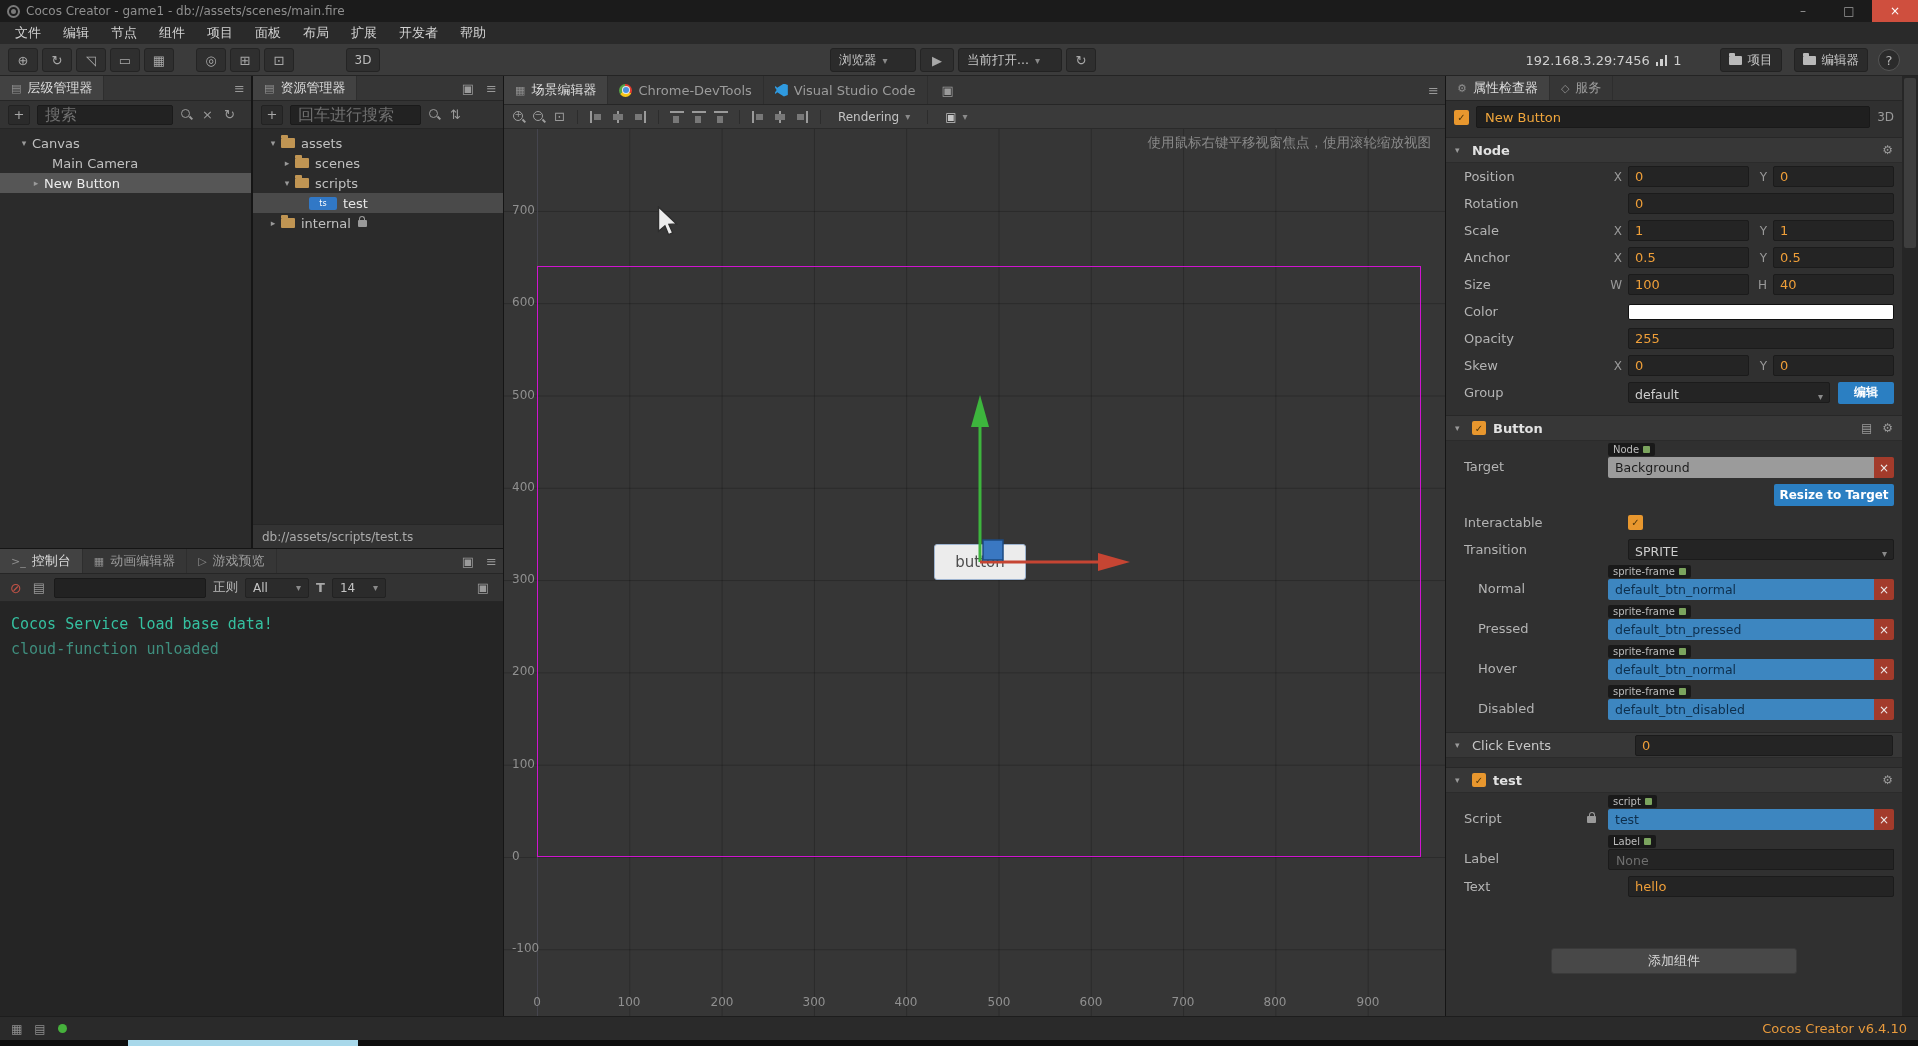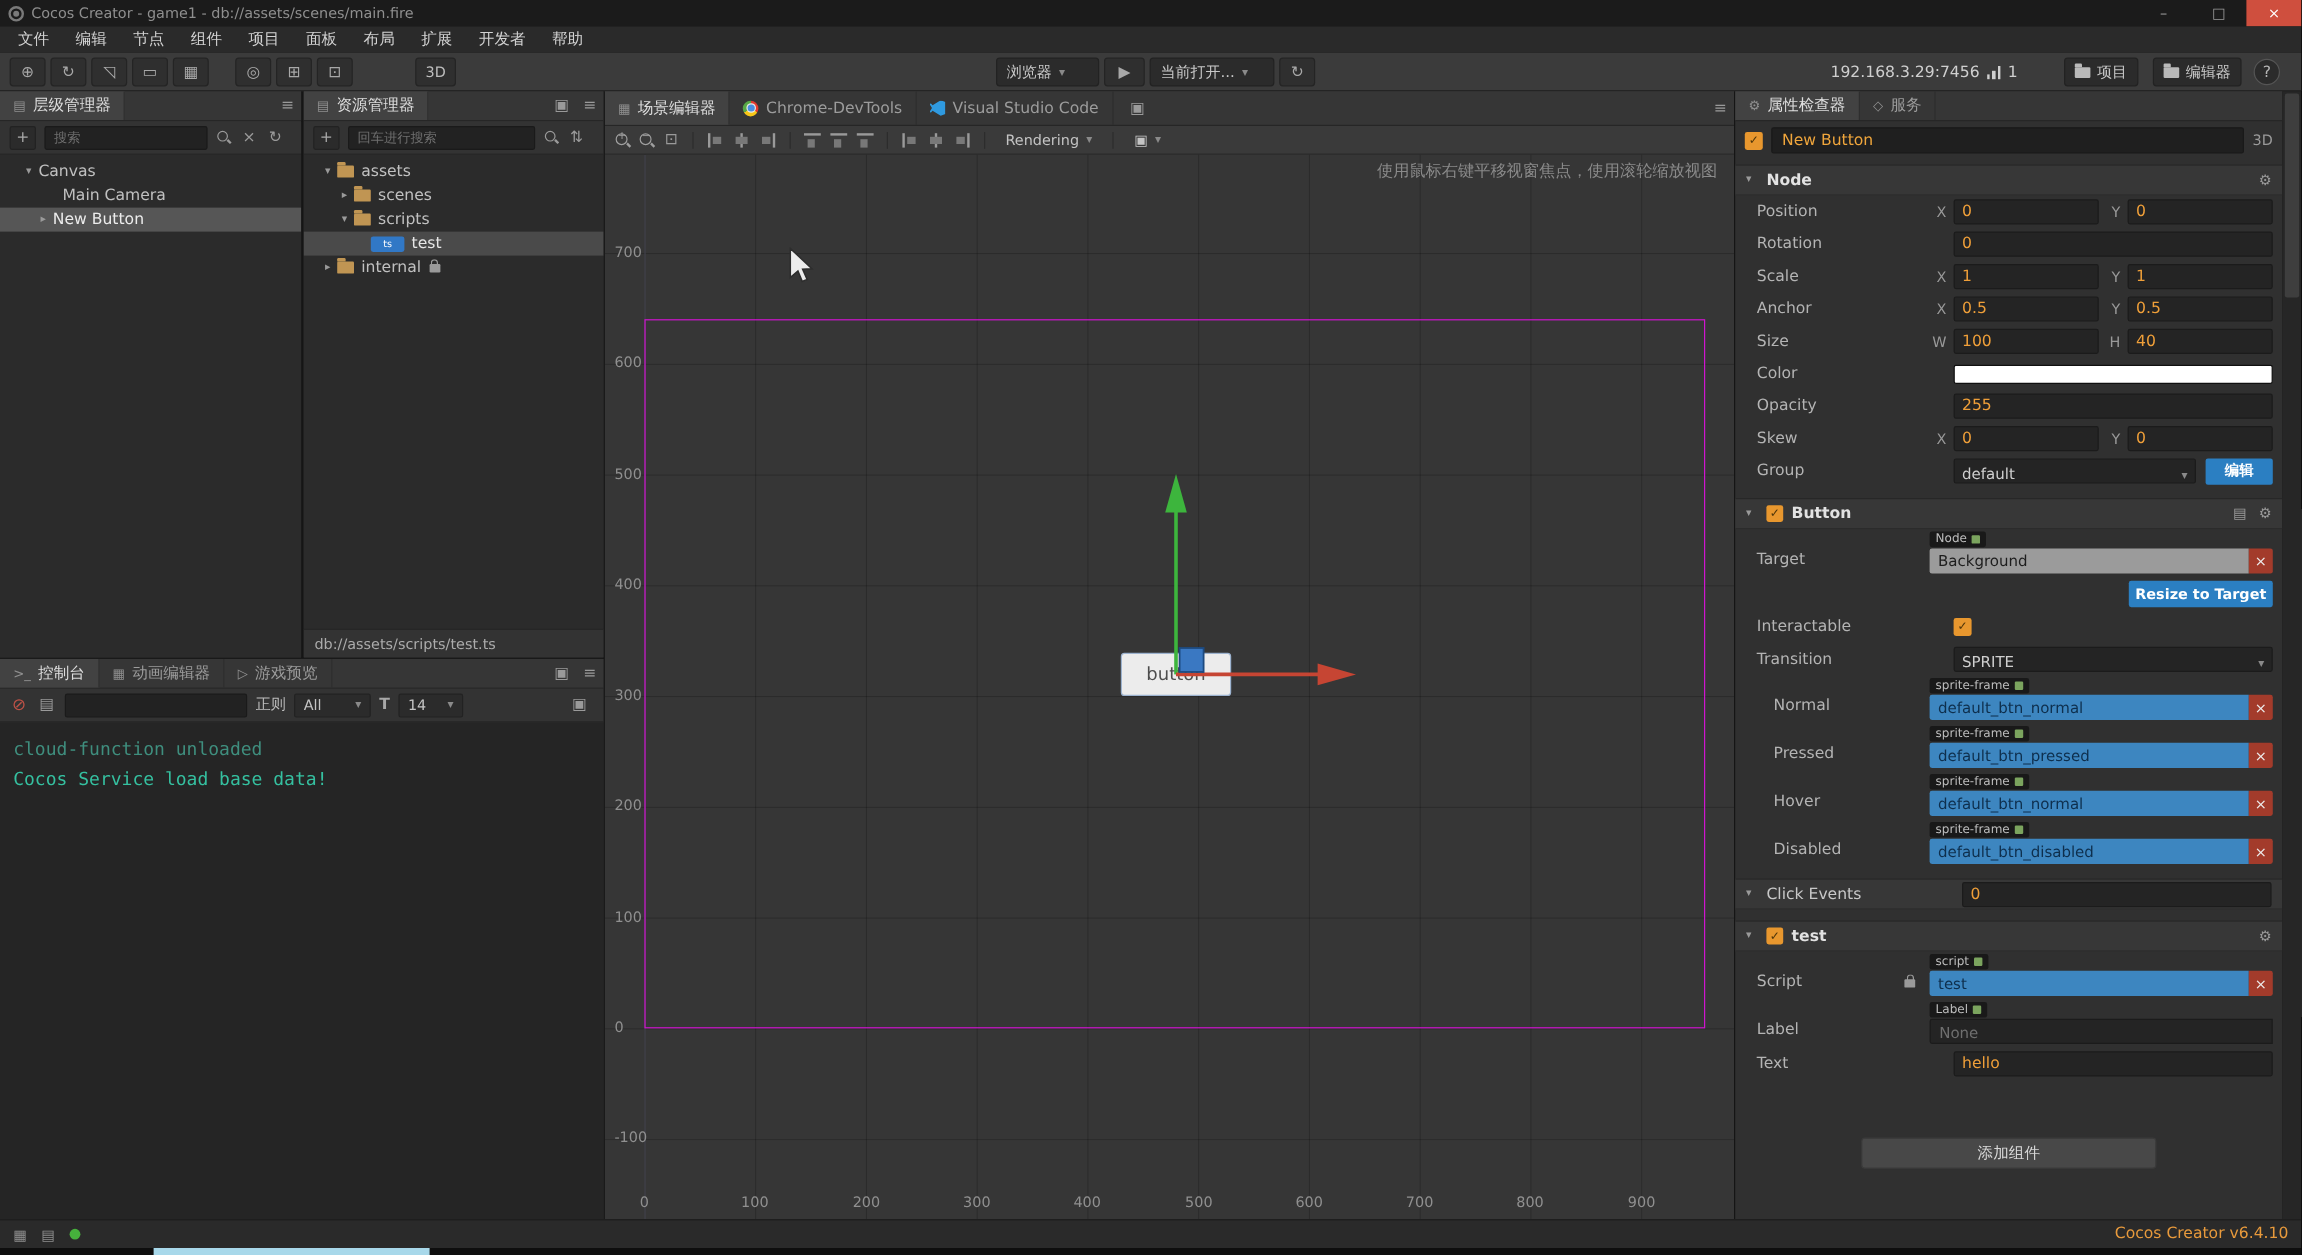--- a/index.html
+++ b/index.html
@@ -67,7 +67,7 @@
   .sq-btn { width:22px; height:20px; background:#2b2b2b; border:1px solid #222; border-radius:2px;
     color:#a8a8a8; display:flex; align-items:center; justify-content:center; font-size:13px; flex:none; }
   .text-input { background:#222222; border:1px solid #1a1a1a; border-radius:2px; height:20px;
-    color:#cccccc; padding:0 7px; font-size:11px; font-family:inherit; outline:none; }
+    color:#cccccc; padding:0 7px; font-size:16px; font-family:inherit; outline:none; }
   .text-input::placeholder { color:#6f6f6f; }
   .search-icon { width:13px; height:13px; position:relative; flex:none; }
   .search-icon::before { content:""; position:absolute; left:1px; top:1px; width:7px; height:7px;

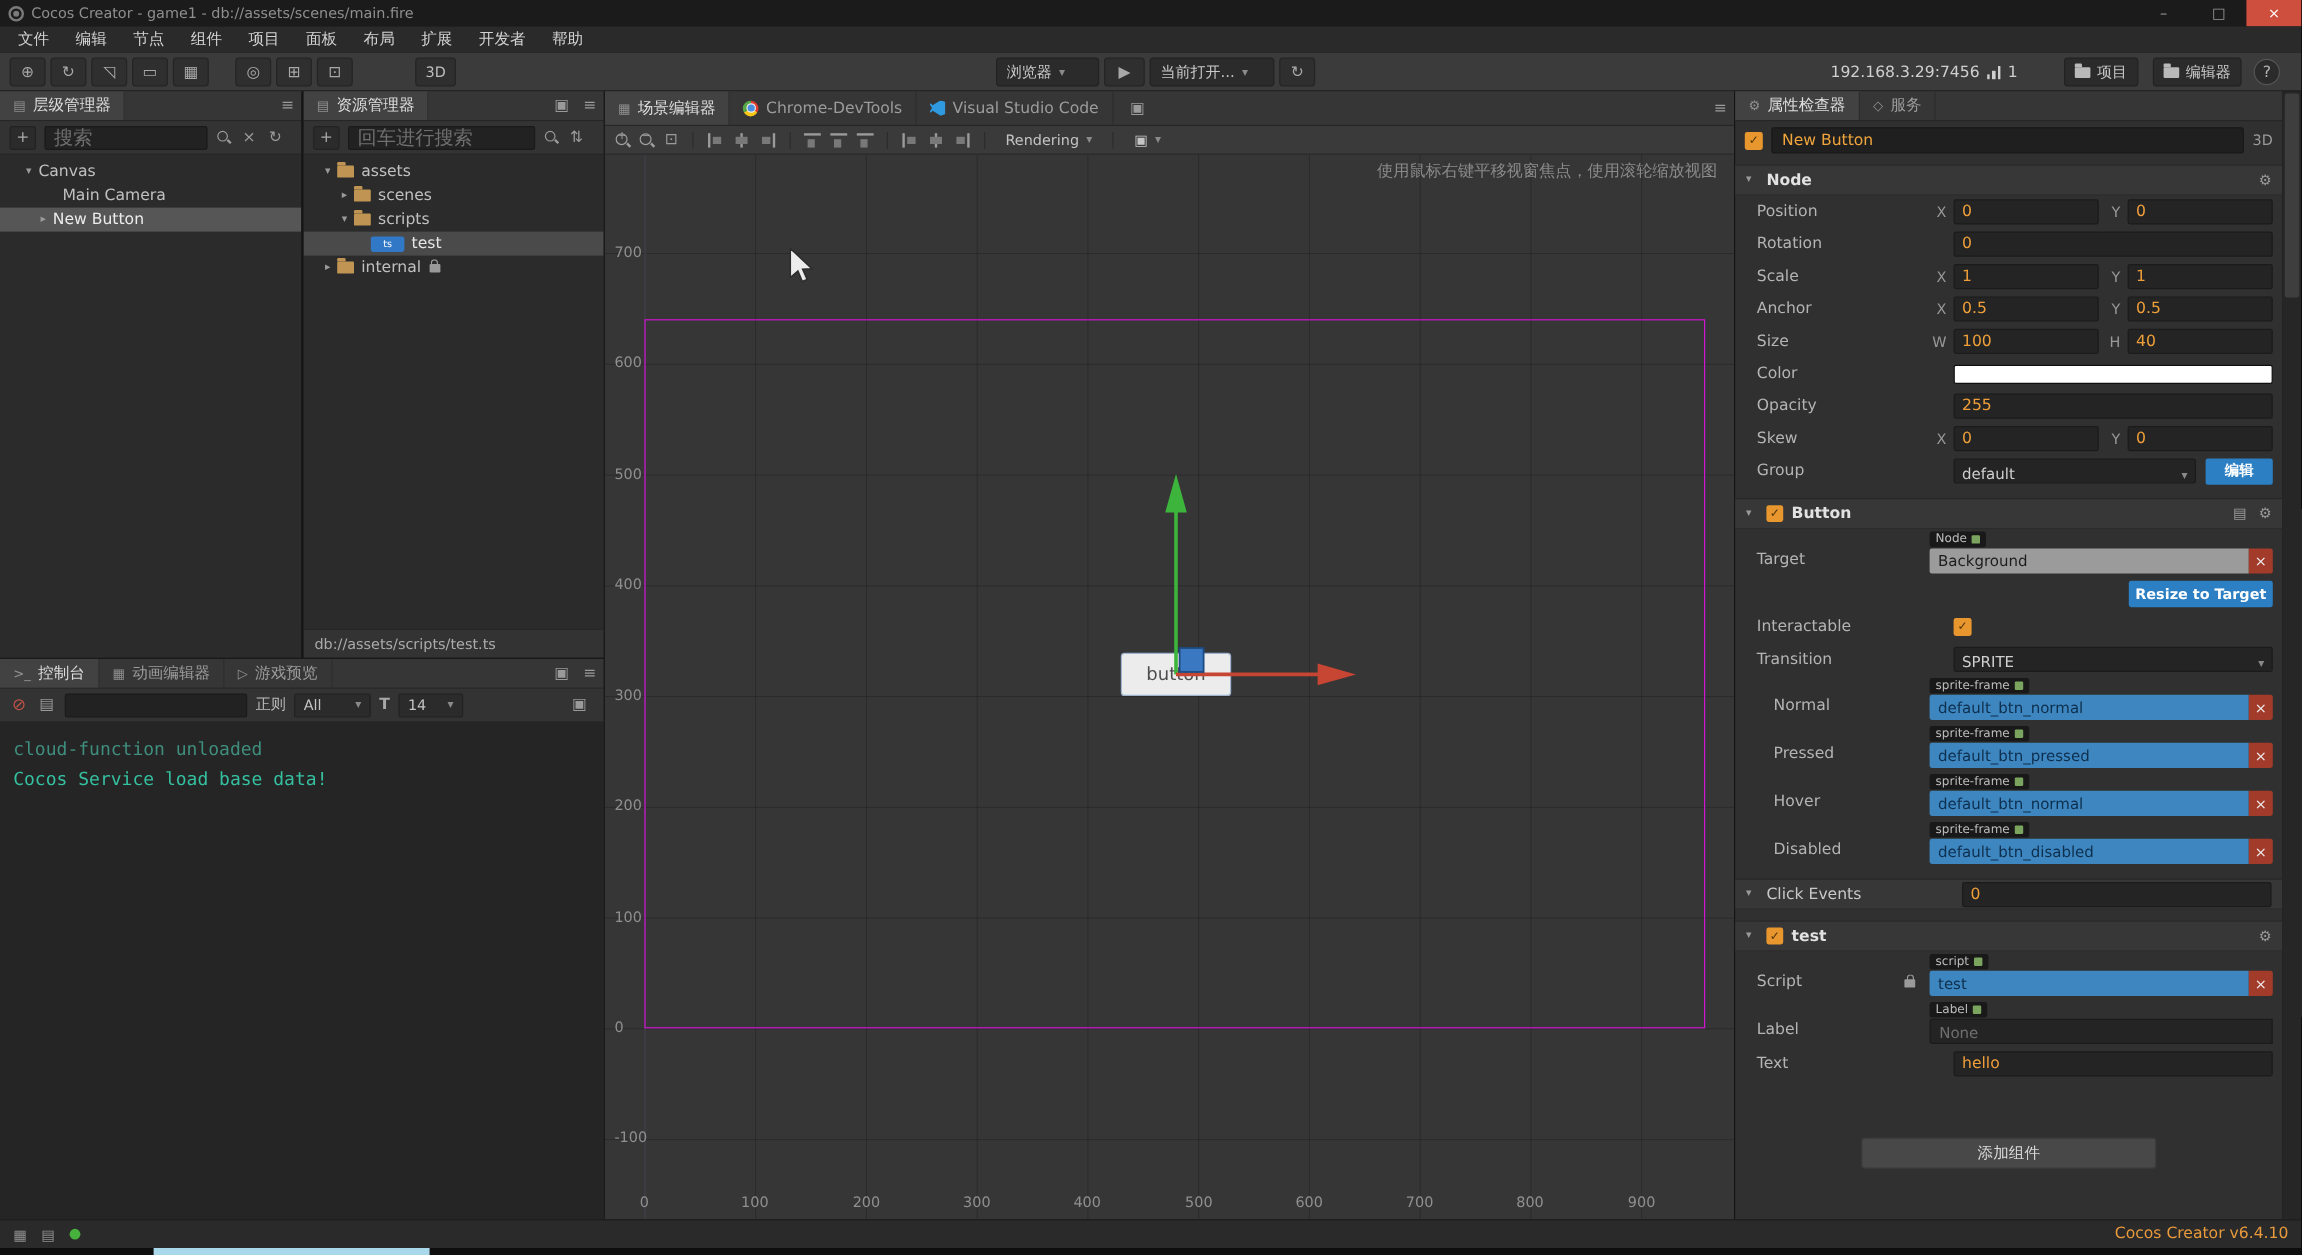--- a/index.html
+++ b/index.html
@@ -321,7 +321,7 @@
     </div>
     <div class="panel-toolbar">
       <div class="sq-btn">+</div>
-      <input class="text-input" style="width: 156px;" placeholder="回车进行搜索">
+      <input class="text-input" style="width: 131px;" placeholder="回车进行搜索">
       <span class="search-icon"></span>
       <span class="bar-icon" style="padding:0 2px;">⇅</span>
     </div>

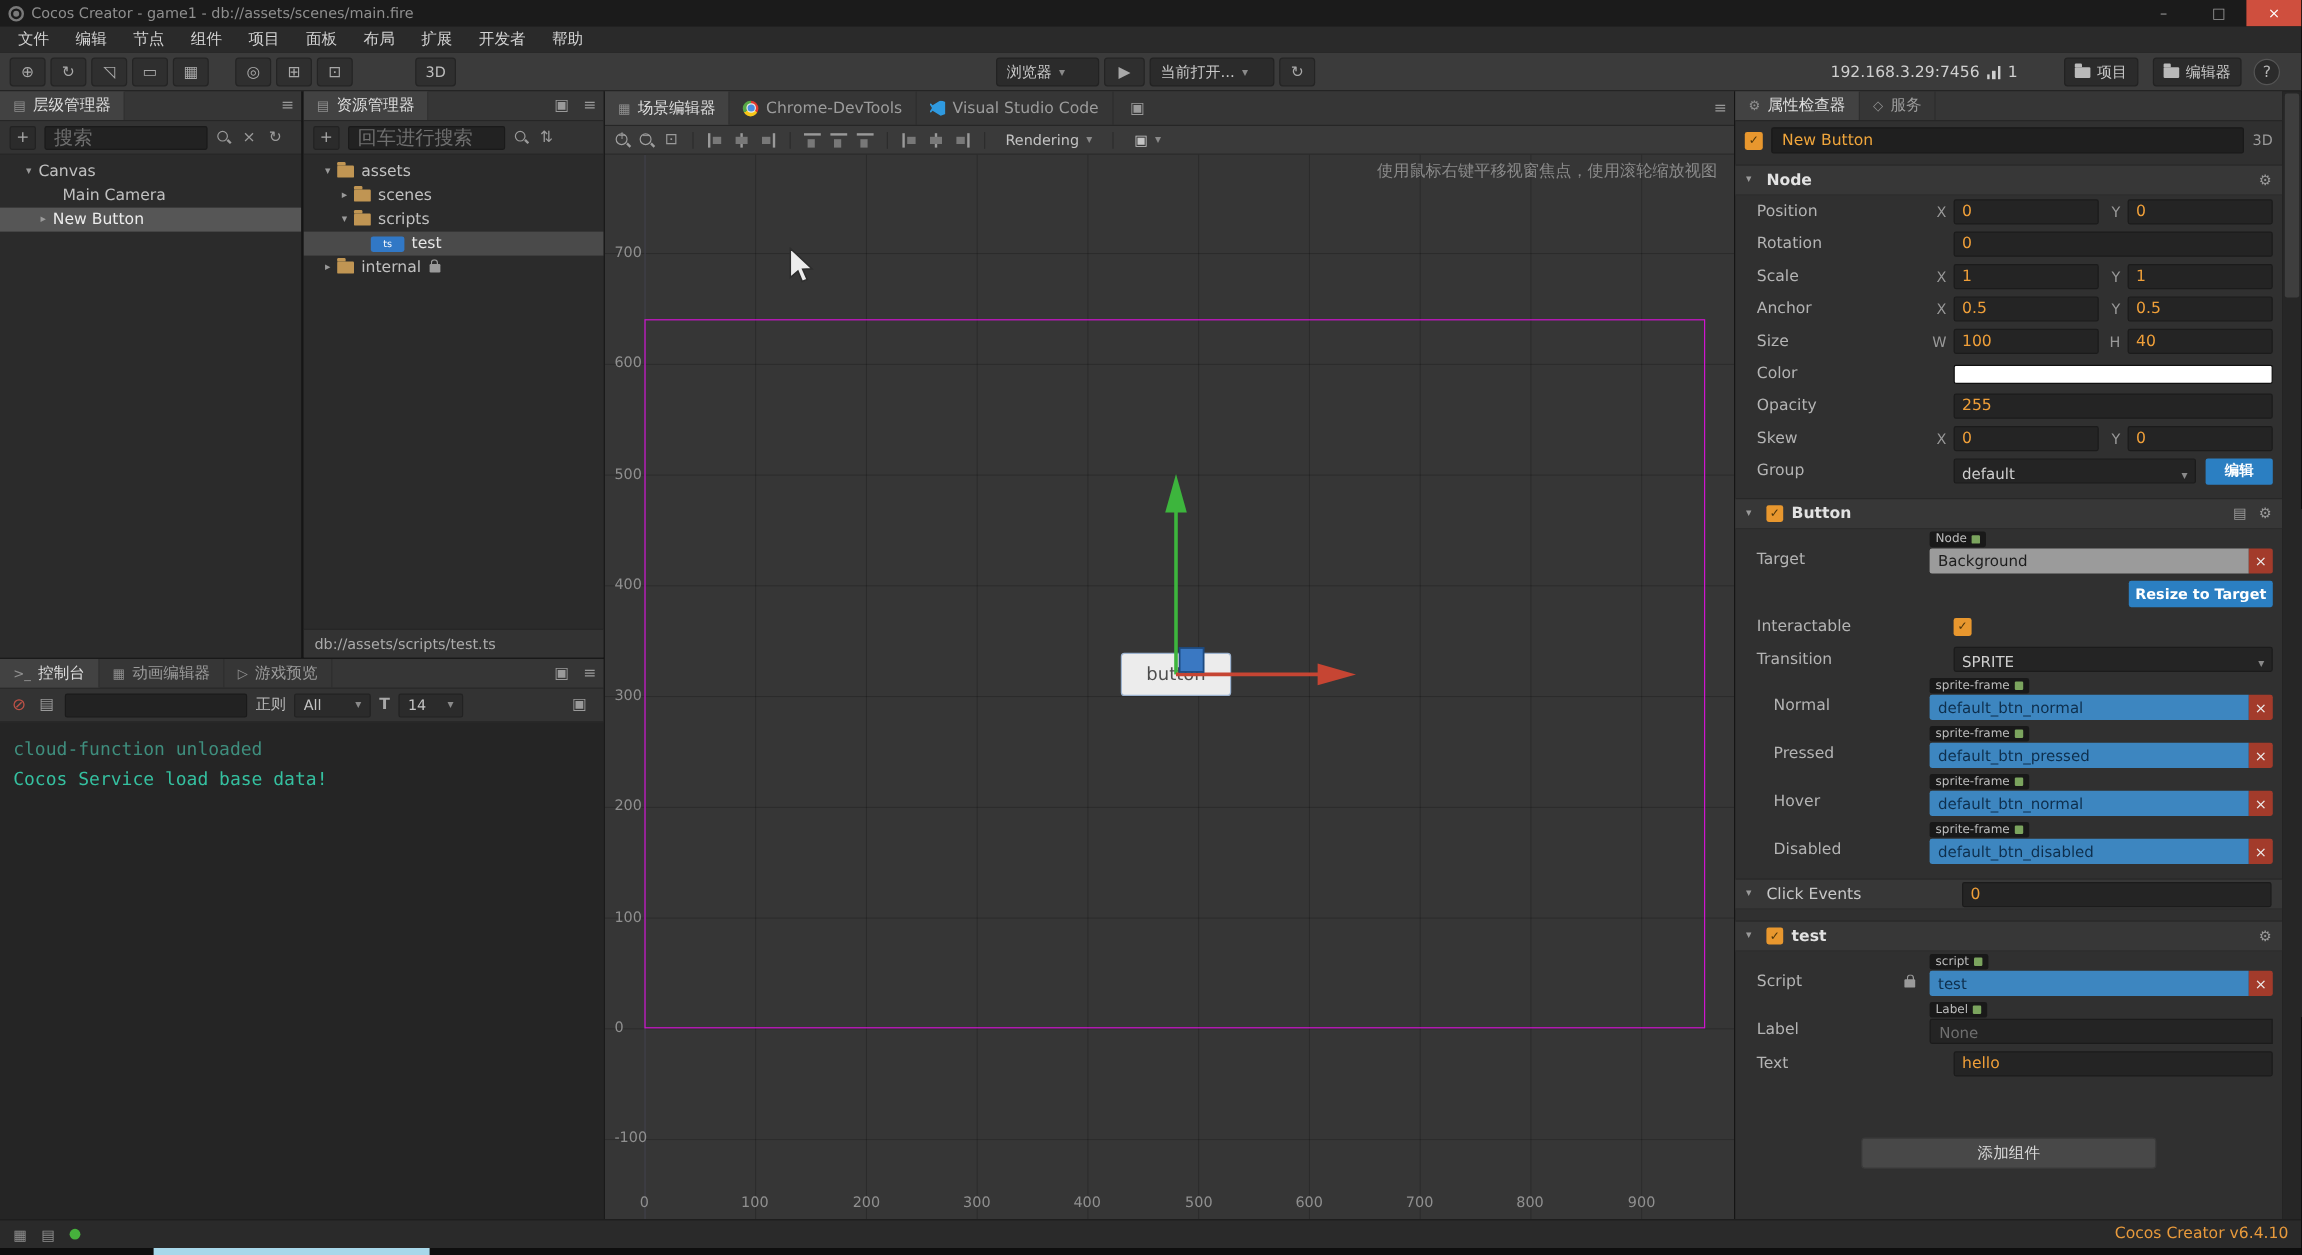--- a/index.html
+++ b/index.html
@@ -391,8 +391,8 @@
       <span class="bar-icon ml-auto">▣</span>
     </div>
     <div class="console-output">
+      <div class="console-line t0">Cocos Service load base data!</div>
       <div class="console-line t1">cloud-function unloaded</div>
-      <div class="console-line t0">Cocos Service load base data!</div>
     </div>
   </div>
 

